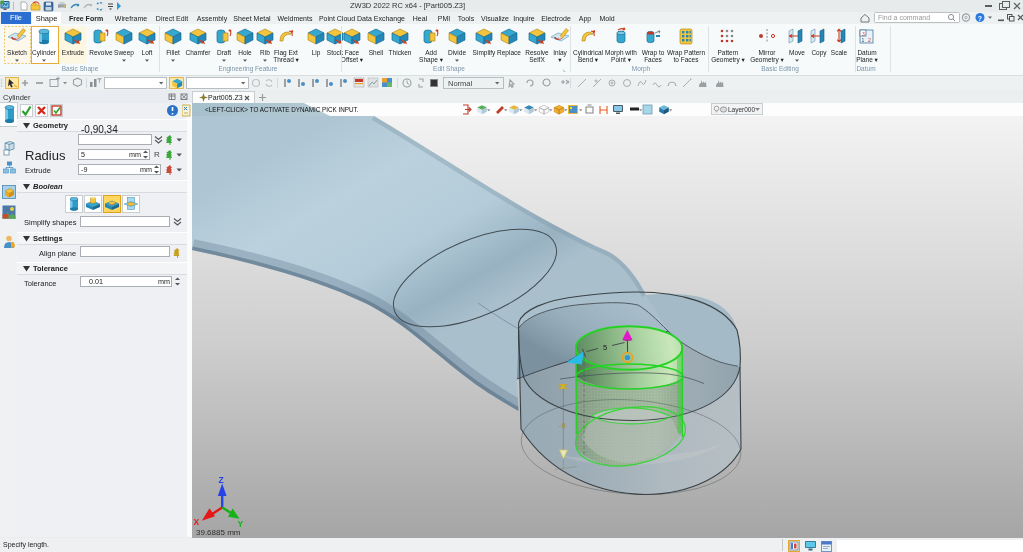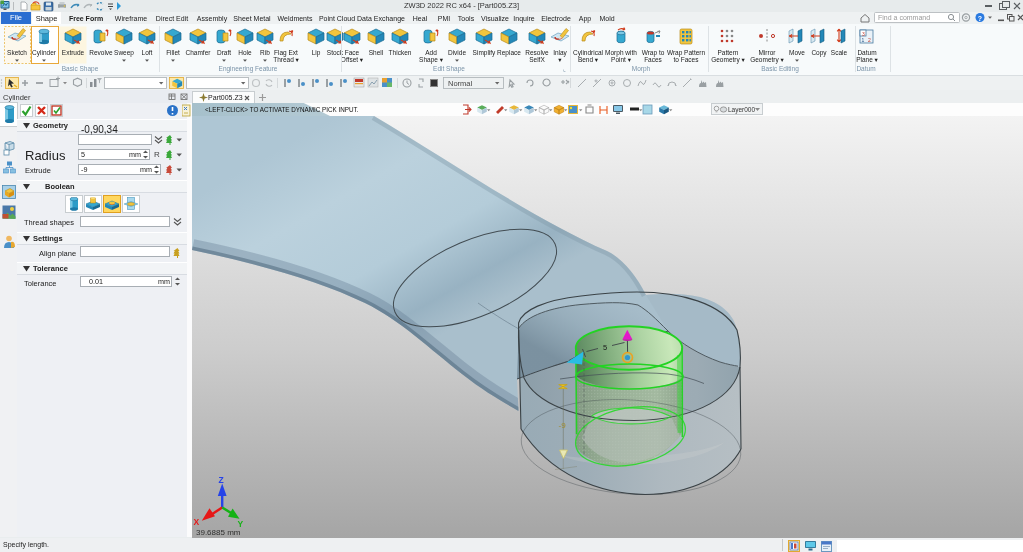--- a/index.html
+++ b/index.html
@@ -12,7 +12,7 @@
 <div id="root">
 
 <div class="abs" style="left:0;top:0;width:1023px;height:12px;background:#e7ebec;"></div>
-<div class="abs txt" style="left:350px;top:1px;width:223px;height:10px;font-size:7.5px;color:#333;text-align:center;line-height:10px;">ZW3D 2022 RC x64 - [Part005.Z3]</div>
+<div class="abs txt" style="left:350px;top:1px;width:223px;height:10px;font-size:7.5px;color:#333;line-height:10px;">ZW3D 2022 RC x64 - [Part005.Z3]</div>
 <svg class="abs" style="left:0;top:0" width="130" height="12" viewBox="0 0 130 12">
 <g>
  <rect x="0.5" y="1" width="9" height="7.5" rx="1" fill="#1e5f8e"></rect>

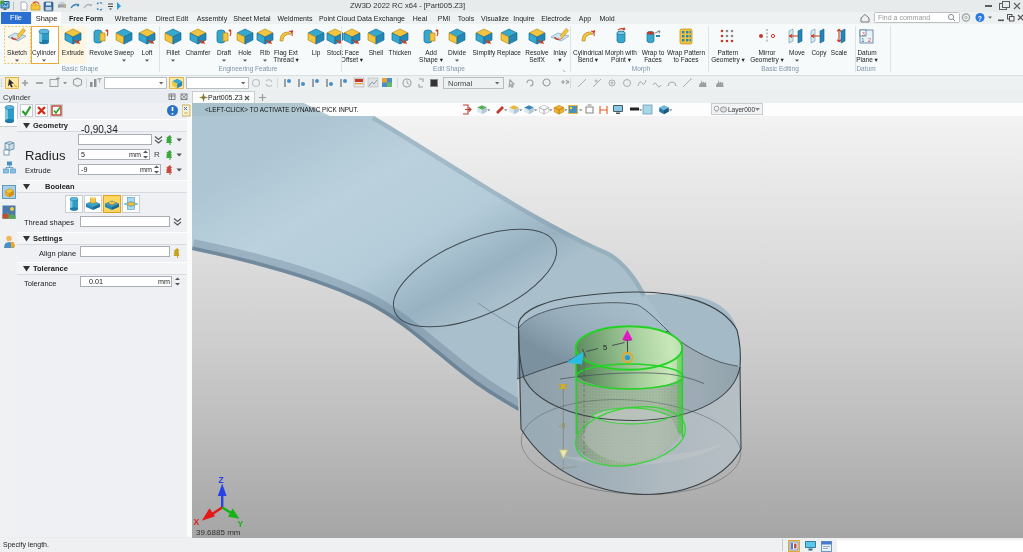--- a/index.html
+++ b/index.html
@@ -747,7 +747,7 @@
     <svg class="abs" style="left:23px;top:184px" width="8" height="6">
       <path d="M0 0 h7 l-3.5 5.5 z" fill="#333"></path>
     </svg>
-    <div class="abs txt" style="left:45px;top:181px;font-size:7.5px;font-weight:bold;color:#222;line-height:11px;">Boolean</div>
+    <div class="abs txt" style="left:33px;top:181px;font-size:7.5px;font-weight:bold;color:#222;line-height:11px;font-style:italic;">Boolean</div>
     <div class="abs" style="left:65px;top:195px;width:18px;height:18px;background:#fff;border:1px solid #c8cdd0;box-sizing:border-box;"></div>
     <svg class="abs" style="left:69px;top:197px" width="10" height="14">
       <rect x="1" y="2" width="8" height="10" fill="#2e9cc8"></rect>

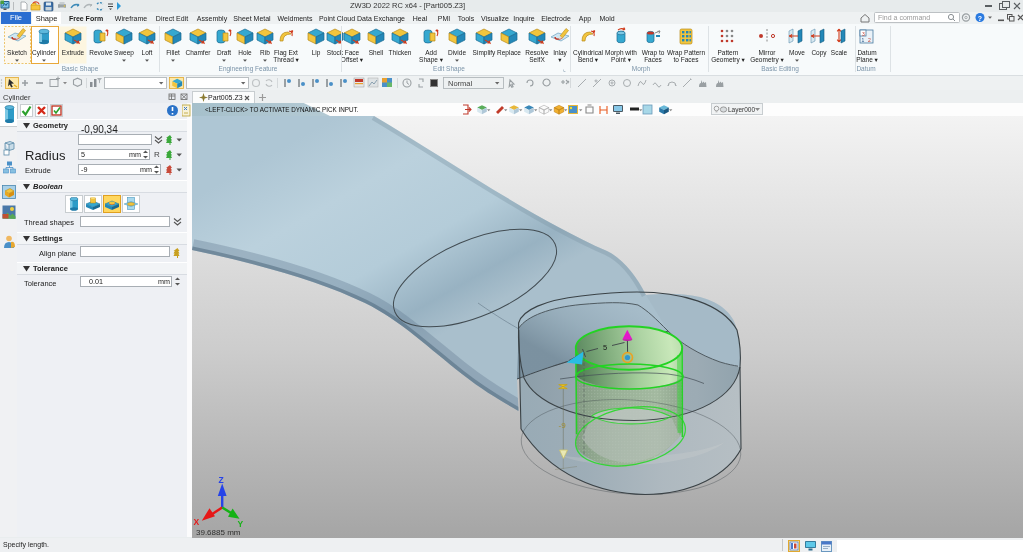--- a/index.html
+++ b/index.html
@@ -777,7 +777,7 @@
       <path d="M1 8 L8 5.5 L15 8 L8 10.5 Z" fill="#88c8e0" stroke="#4a98c0" stroke-width="0.5"></path>
       <ellipse cx="8" cy="8" rx="3.5" ry="1.5" fill="#f2c53d" stroke="#b8891a" stroke-width="0.5"></ellipse>
     </svg>
-    <div class="abs txt" style="left:24px;top:217px;font-size:7.5px;color:#222;line-height:11px;">Thread shapes</div>
+    <div class="abs txt" style="left:24px;top:217px;font-size:7.5px;color:#222;line-height:11px;">Simplify shapes</div>
     <div class="abs" style="left:80px;top:216px;width:90px;height:11px;background:#fff;border:1px solid #a8aeb4;box-sizing:border-box;"></div>
     <svg class="abs" style="left:173px;top:218px" width="9" height="8">
       <path d="M1 0.5 l3.5 3 l3.5 -3 M1 4 l3.5 3 l3.5 -3" fill="none" stroke="#555" stroke-width="1.1"></path>

